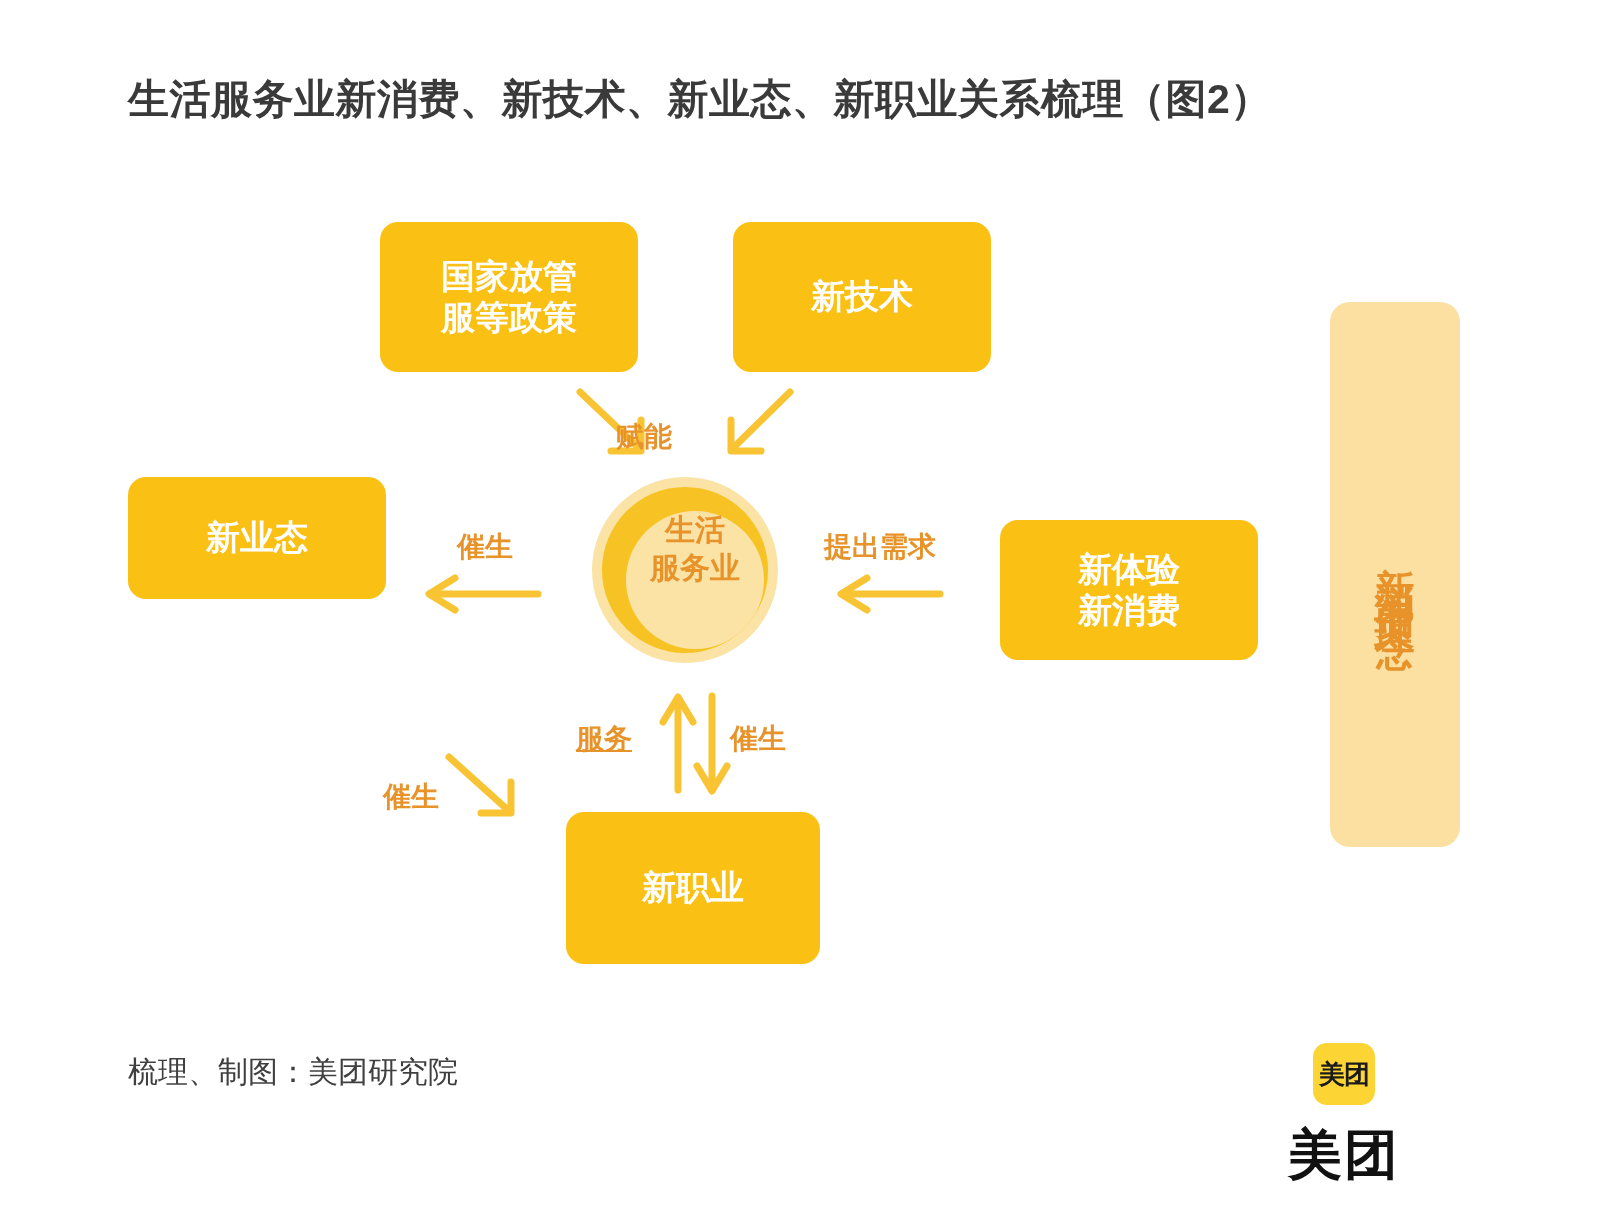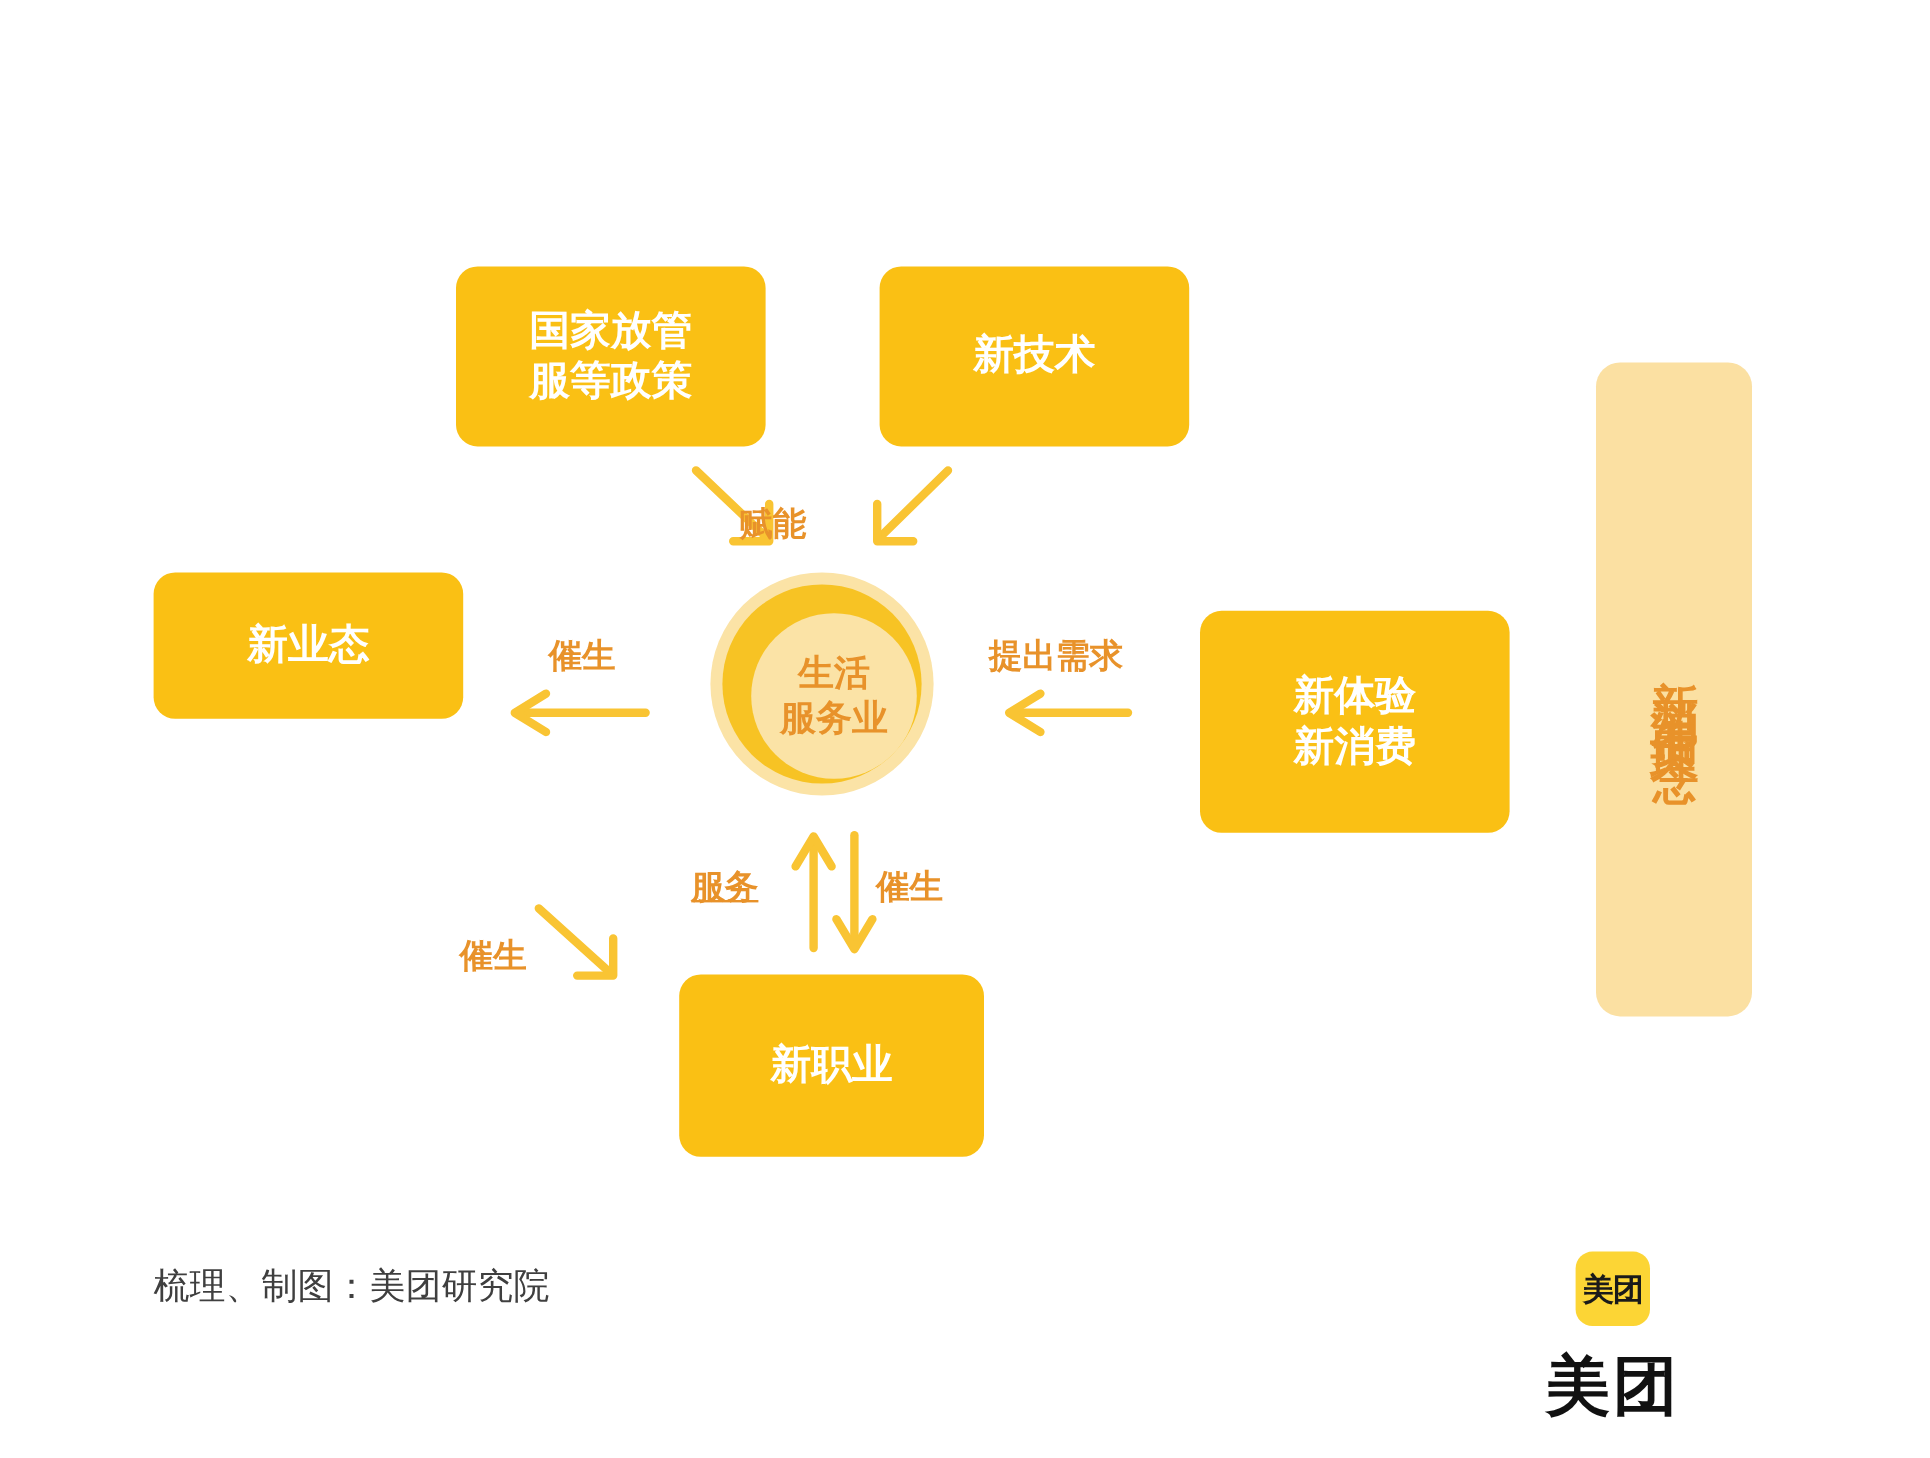--- a/index.html
+++ b/index.html
@@ -115,6 +115,7 @@
 
 <div id="stage">
 
+  <div class="title">生活服务业新消费、新技术、新业态、新职业关系梳理（图2）</div>
 
   <svg id="arrows" viewBox="0 0 1608 1215" xmlns="http://www.w3.org/2000/svg">
     <defs>

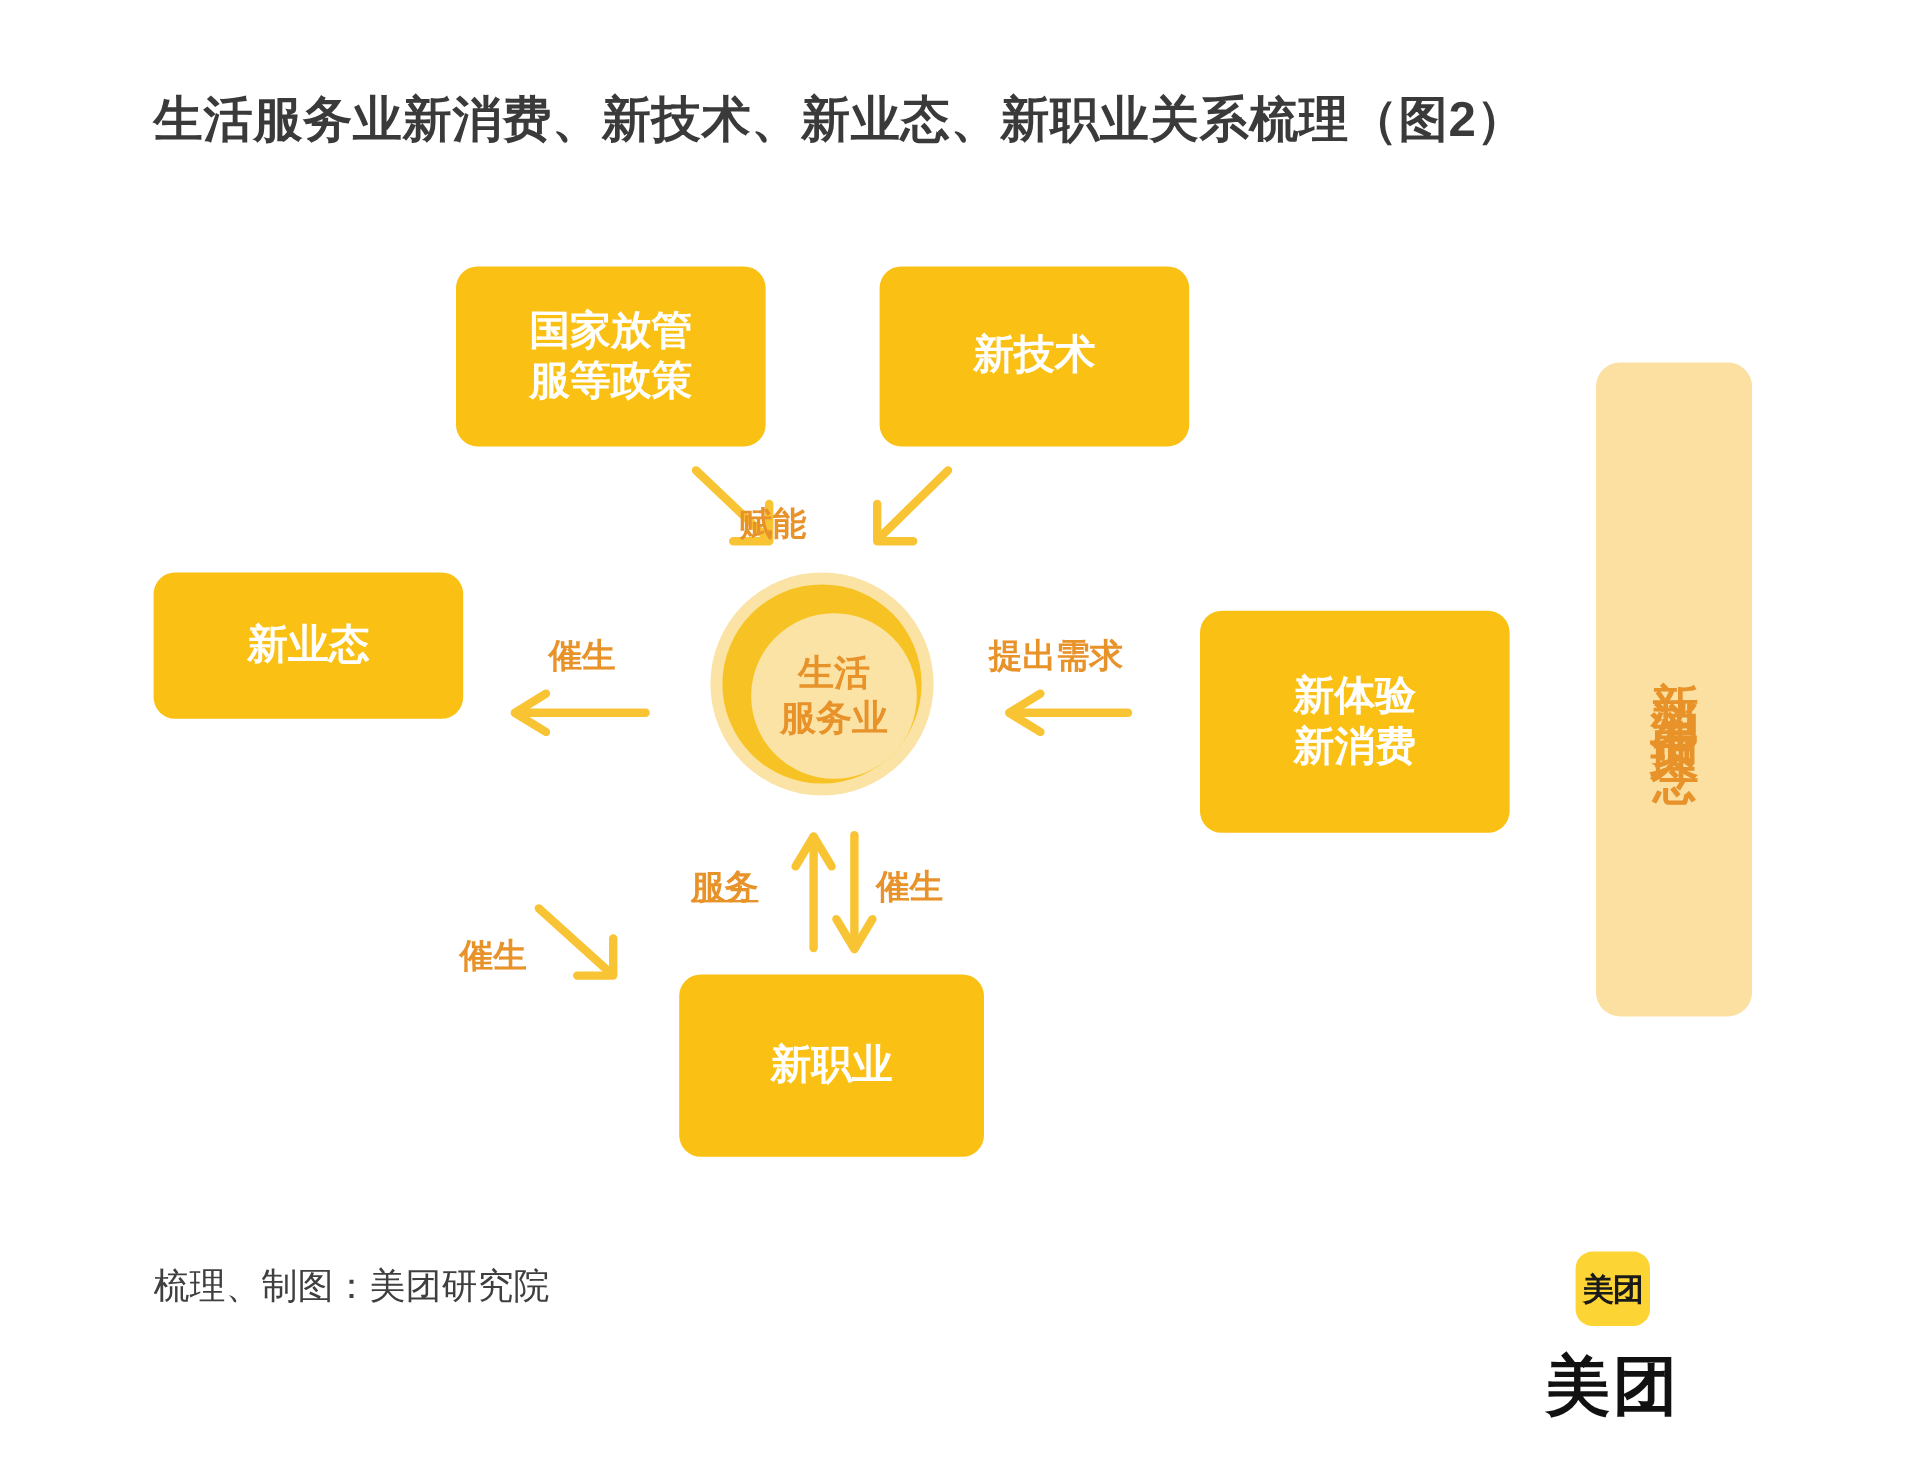--- a/index.html
+++ b/index.html
@@ -68,7 +68,7 @@
     position:absolute;left:24px;top:24px;width:138px;height:138px;
     border-radius:50%;
     background:#FBE3A6;
-    display:flex;align-items:center;justify-content:center;
+    display:flex;align-items:flex-start;justify-content:center;
   }
   #center-inner .ctext{
     position:relative;z-index:3;

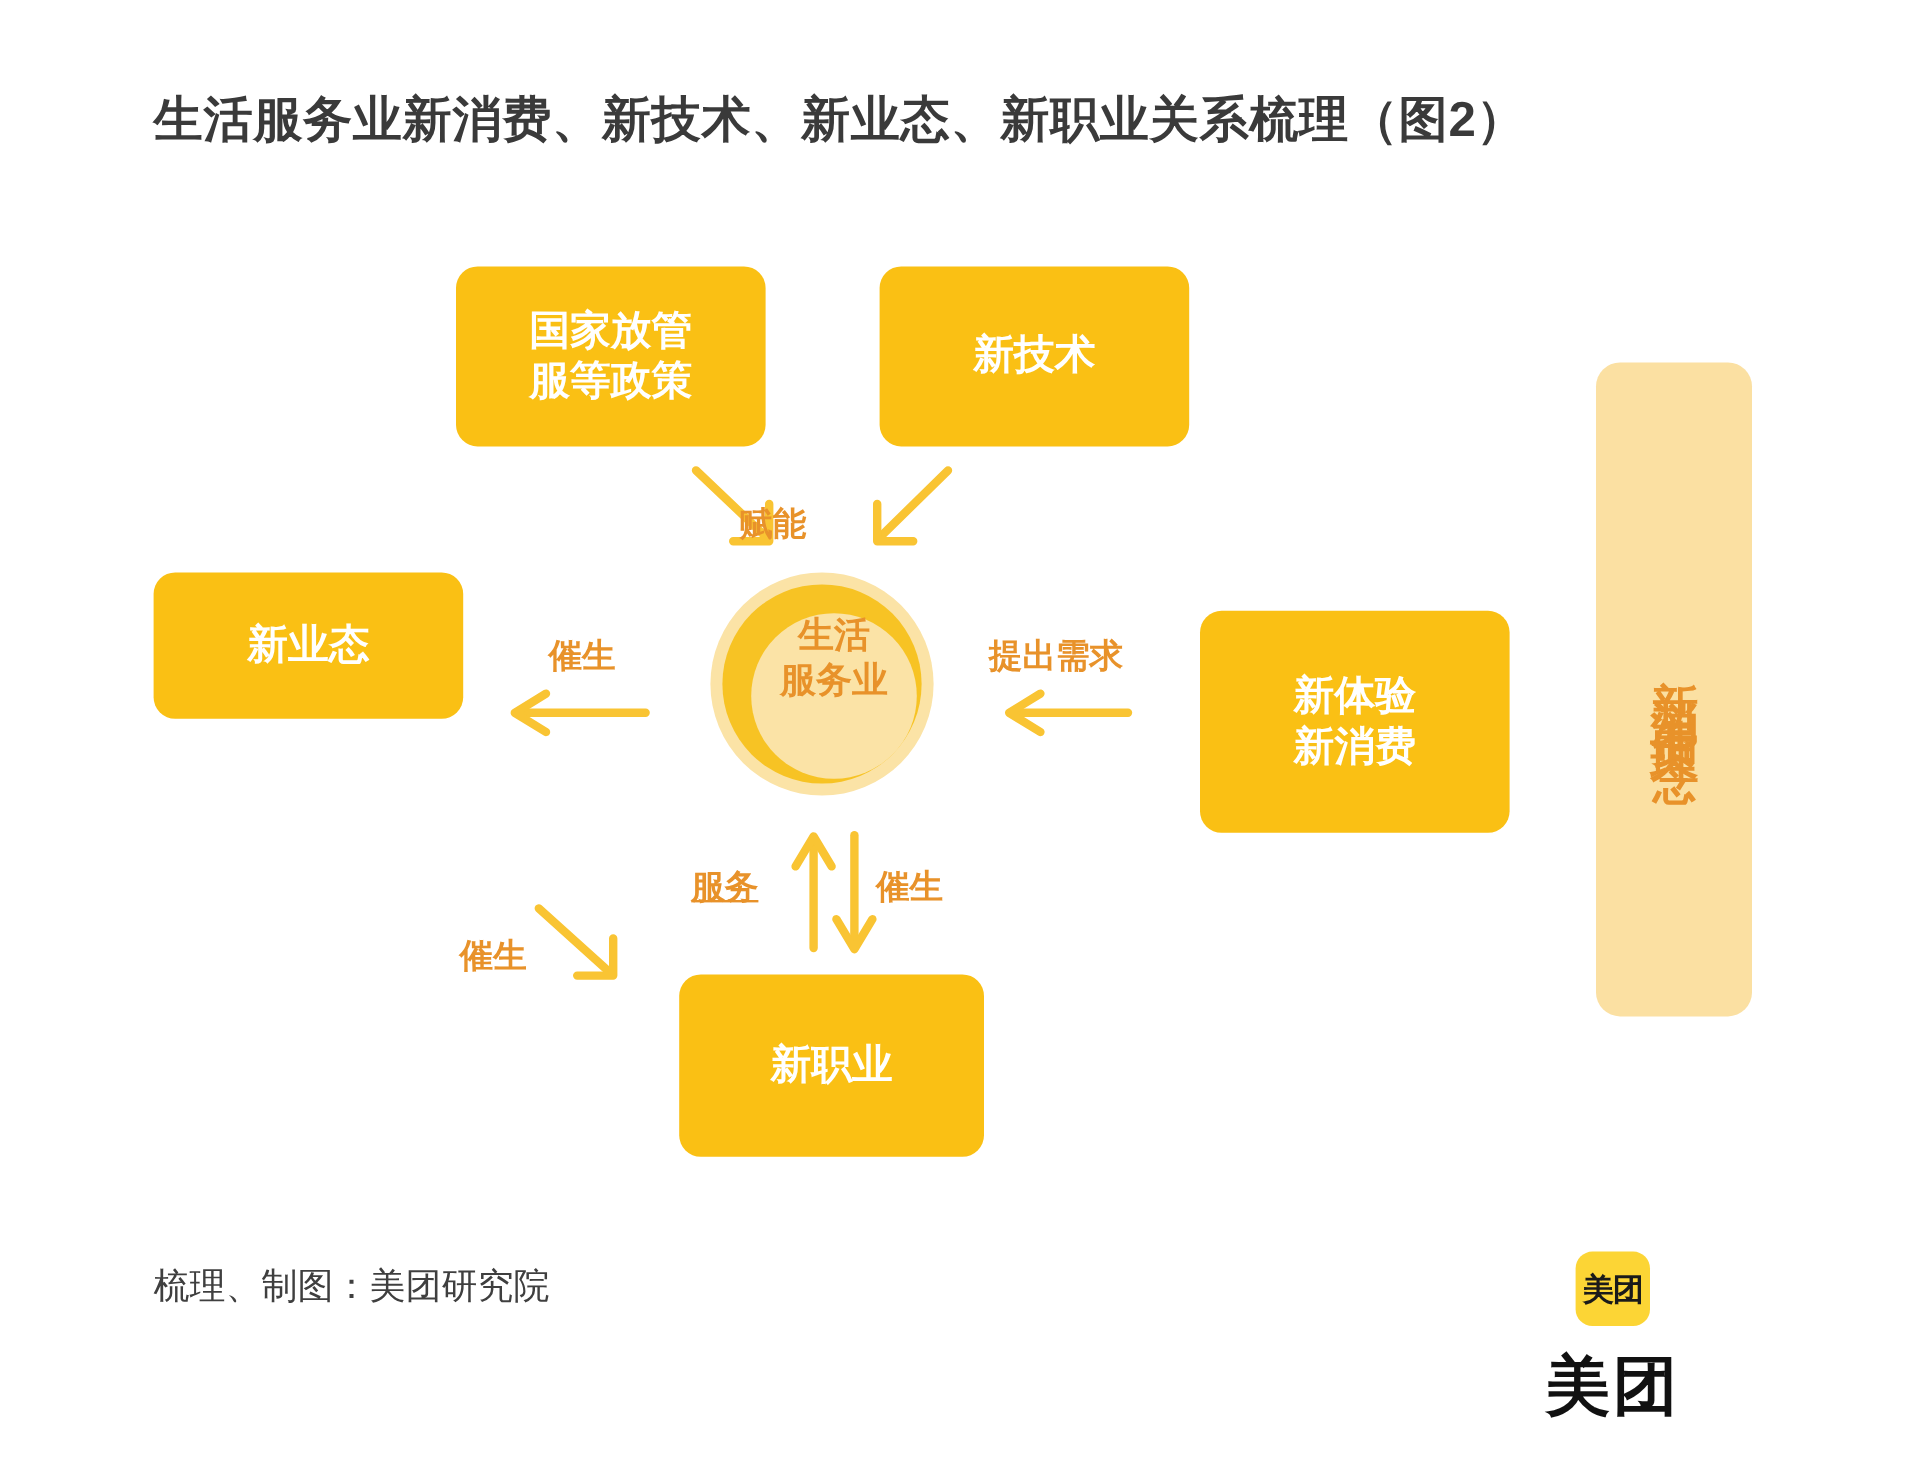--- a/index.html
+++ b/index.html
@@ -36,7 +36,7 @@
   #node-policy{left:380px;top:222px;width:258px;height:150px;}
   #node-tech  {left:733px;top:222px;width:258px;height:150px;}
   #node-format{left:128px;top:477px;width:258px;height:122px;}
-  #node-exp   {left:1000px;top:509px;width:258px;height:185px;}
+  #node-exp   {left:1000px;top:520px;width:258px;height:140px;}
   #node-job   {left:566px;top:812px;width:254px;height:152px;}
 
   

